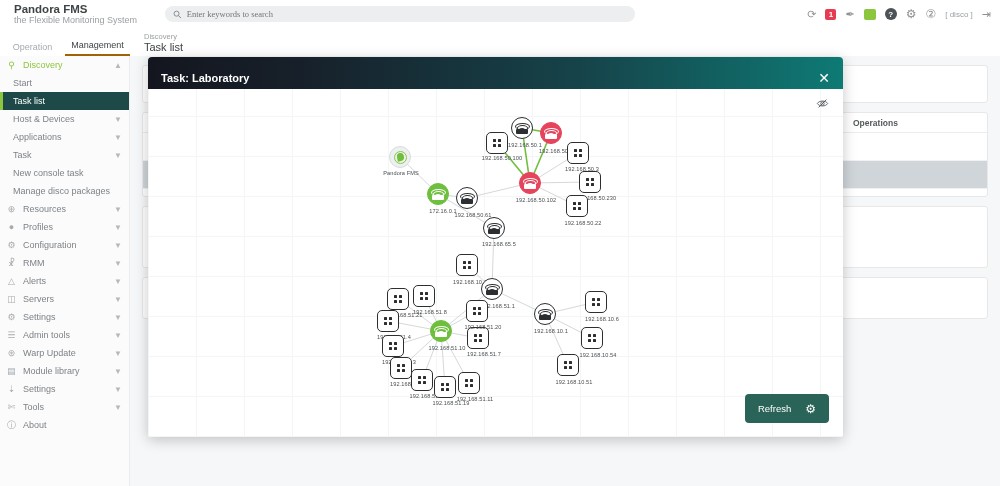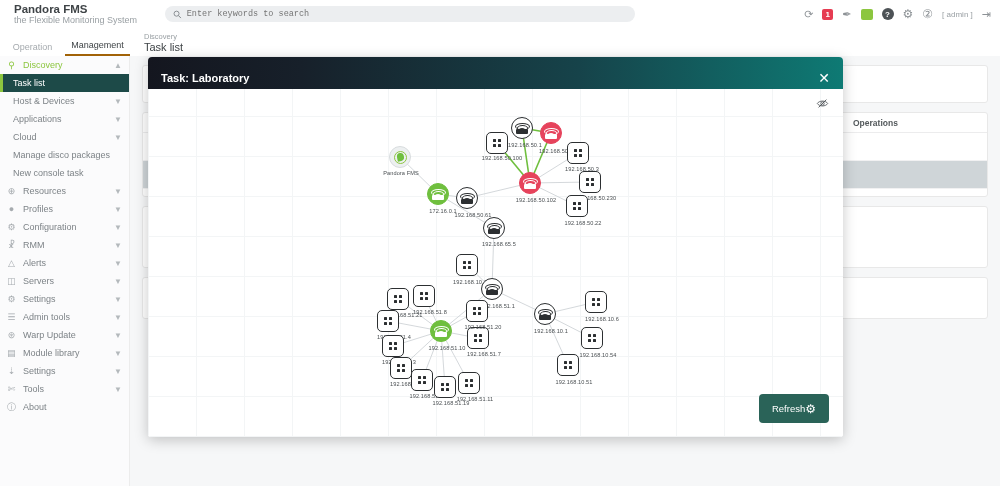--- a/index.html
+++ b/index.html
@@ -40,7 +40,7 @@
   }
   .searchbox input{
     border:0; background:transparent; outline:none; font-size:8.5px; color:#9aa0a4;
-    font-family:Liberation Mono, monospace; width:100%;
+    font-family:Liberation Serif, serif; width:100%;
   }
   .hdr-icons{ display:flex; align-items:center; gap:9px; padding-right:9px; color:#8d9296;}
   .hdr-icons .ico{ cursor:pointer; display:flex; align-items:center; }

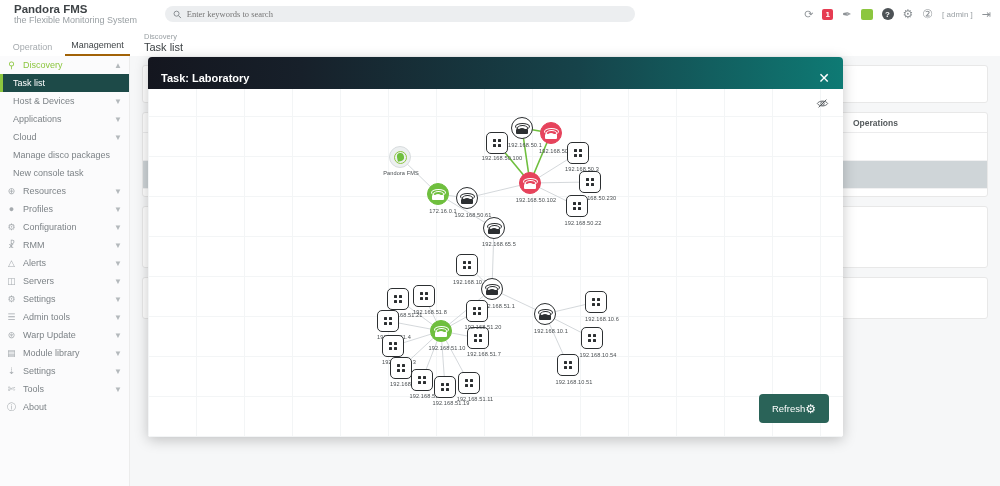--- a/index.html
+++ b/index.html
@@ -195,7 +195,7 @@
     <span class="darkdot" style="display:flex;align-items:center;justify-content:center;color:#fff;font-size:8px;font-weight:bold;">?</span>
     <span class="ico" style="font-size:12px;">⚙</span>
     <span class="ico" style="font-size:12px;">②</span>
-    <span class="user-label">[ admin ]</span>
+    <span class="user-label">[ disco ]</span>
     <span class="ico" style="font-size:11px;">⇥</span>
   </div>
 </div>

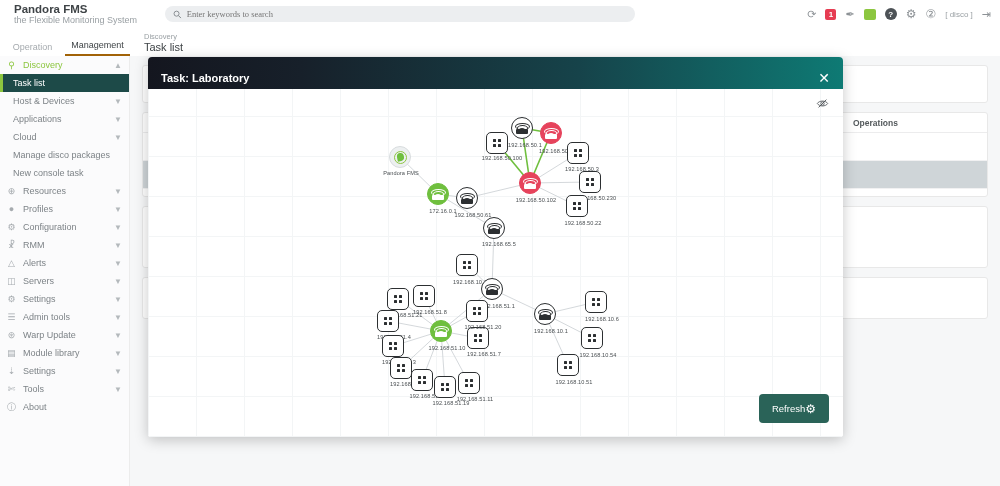--- a/index.html
+++ b/index.html
@@ -217,6 +217,9 @@
     <span class="lbl">Discovery</span>
     <span class="chev">▲</span>
   </div>
+  <div class="s-sub">
+      <span class="lbl">Start</span>
+    </div>
   <div class="s-sub selected">
       <span class="lbl">Task list</span>
     </div>

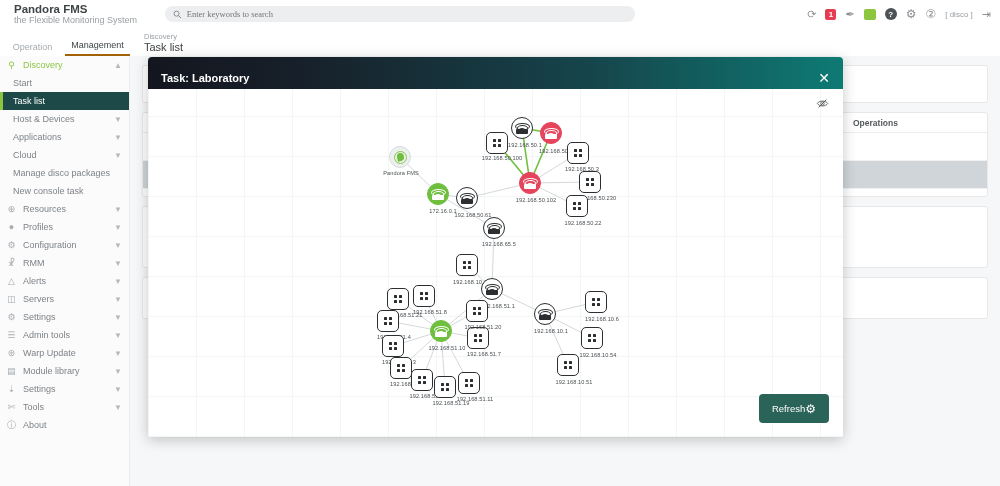--- a/index.html
+++ b/index.html
@@ -232,7 +232,7 @@
       <span class="chev">▼</span>
     </div>
   <div class="s-sub">
-      <span class="lbl">Cloud</span>
+      <span class="lbl">Task</span>
       <span class="chev">▼</span>
     </div>
   <div class="s-sub">

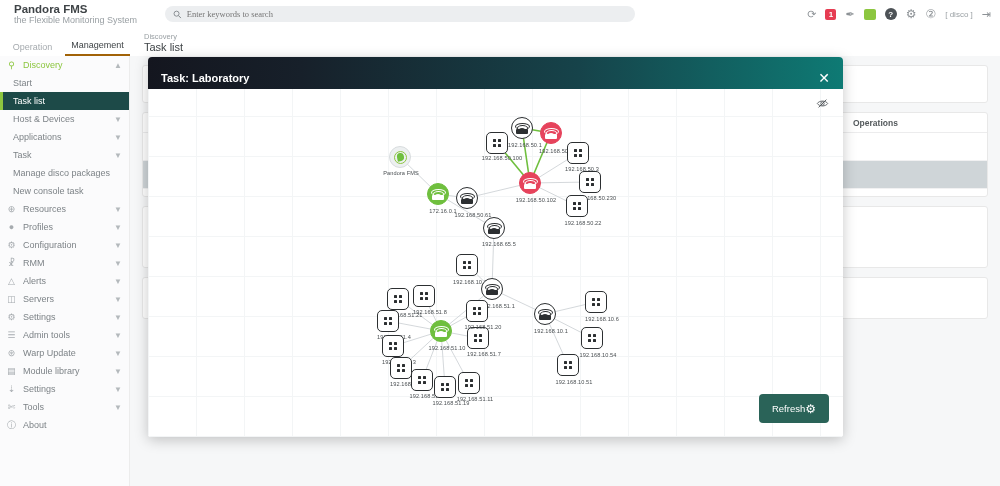--- a/index.html
+++ b/index.html
@@ -236,10 +236,10 @@
       <span class="chev">▼</span>
     </div>
   <div class="s-sub">
+      <span class="lbl">New console task</span>
+    </div>
+  <div class="s-sub">
       <span class="lbl">Manage disco packages</span>
-    </div>
-  <div class="s-sub">
-      <span class="lbl">New console task</span>
     </div>
 
   <div class="s-item">

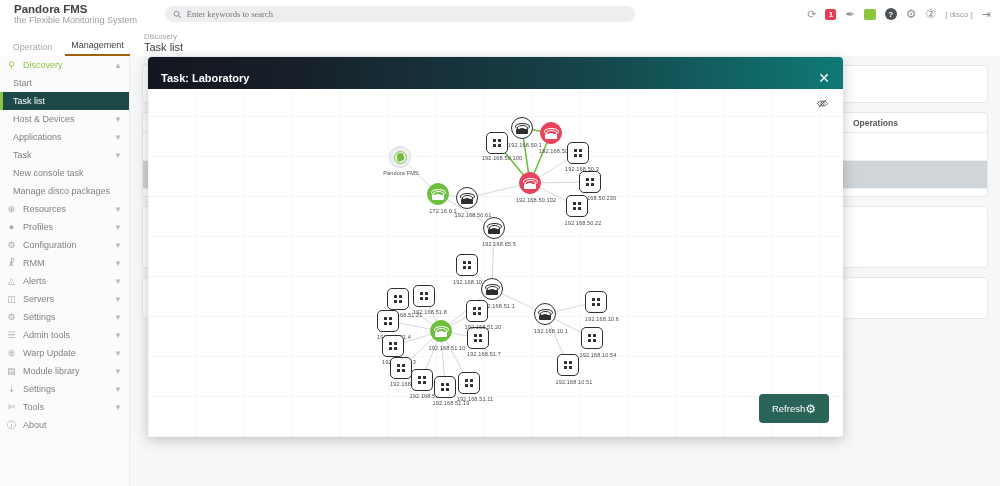--- a/index.html
+++ b/index.html
@@ -164,7 +164,7 @@
   
   .btnrow{ position:absolute; right:14px; bottom:14px; display:flex; gap:10px; z-index:30;}
   .btn{
-    height:29px; border-radius:4px; display:flex; align-items:center; gap:0;
+    height:29px; border-radius:4px; display:flex; align-items:center; gap:14px;
     padding:0 13px; font-size:9.5px; cursor:pointer;
   }
   .btn-primary{ background:#2a6358; color:#fff; }

